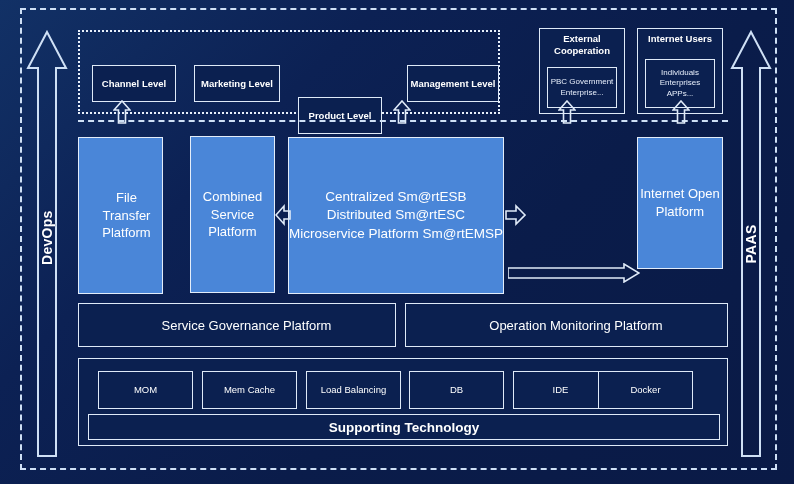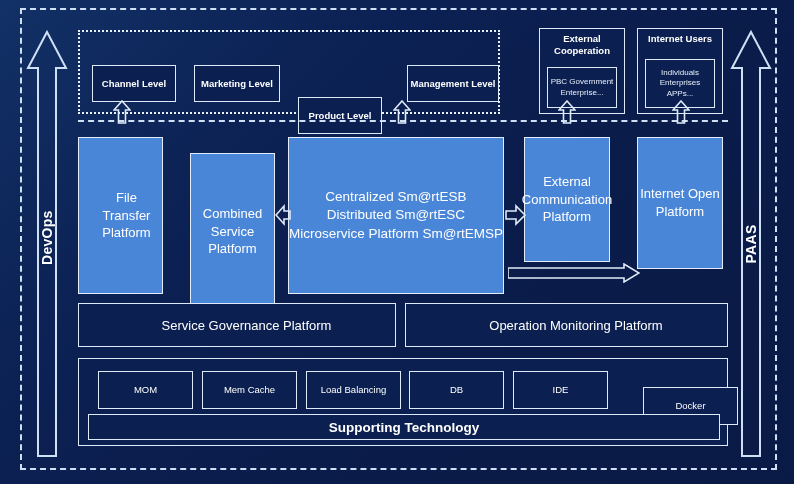--- a/index.html
+++ b/index.html
@@ -298,7 +298,6 @@
   <div class="blue-box" id="pf-central" style="white-space: pre-line;">Centralized Sm@rtESB
 Distributed Sm@rtESC
 Microservice Platform Sm@rtEMSP</div>
-  <div class="blue-box" id="pf-extcomm">External Communication Platform</div>
   <div class="blue-box" id="pf-internet">Internet Open Platform</div>
 
   <div id="arrow-left-small">

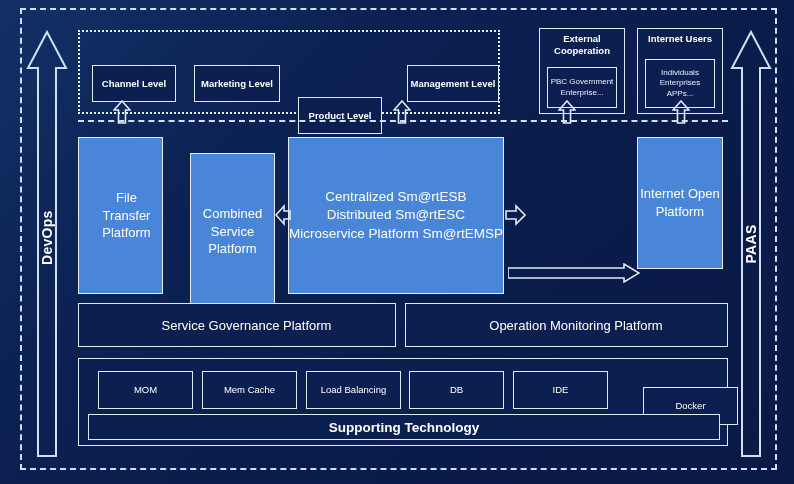--- a/index.html
+++ b/index.html
@@ -154,7 +154,7 @@
 
   
   #pf-file      { left: 78px;  top: 137px; width: 85px;  height: 157px; padding-left: 12px; }
-  #pf-combined  { left: 190px; top: 153px; width: 85px;  height: 157px; }
+  #pf-combined  { left: 190px; top: 136px; width: 85px;  height: 157px; }
   #pf-central   { left: 288px; top: 137px; width: 216px; height: 157px; font-size: 13.5px; }
   #pf-extcomm   { left: 524px; top: 137px; width: 86px;  height: 125px; }
   #pf-internet  { left: 637px; top: 137px; width: 86px;  height: 132px; }

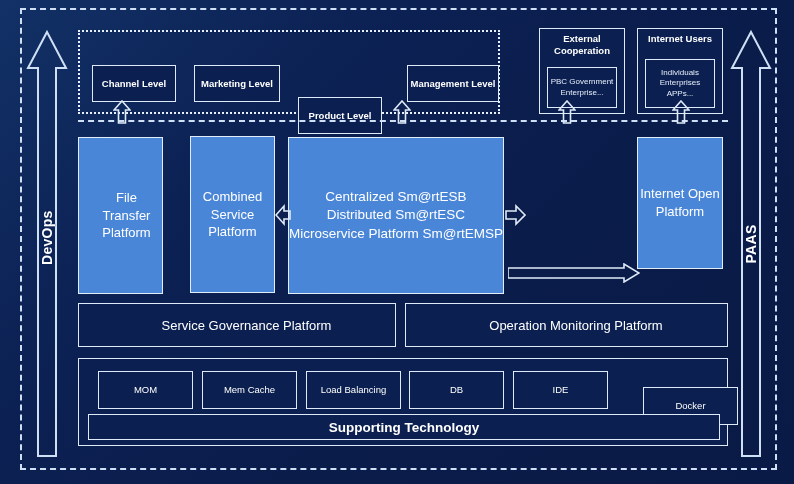--- a/index.html
+++ b/index.html
@@ -213,7 +213,7 @@
   #tech-2 { left: 227px; }
   #tech-3 { left: 330px; }
   #tech-4 { left: 434px; }
-  #tech-5 { left: 564px; margin-top: 16px; }
+  #tech-5 { left: 519px; }
 
   #tech-banner {
     position: absolute;

